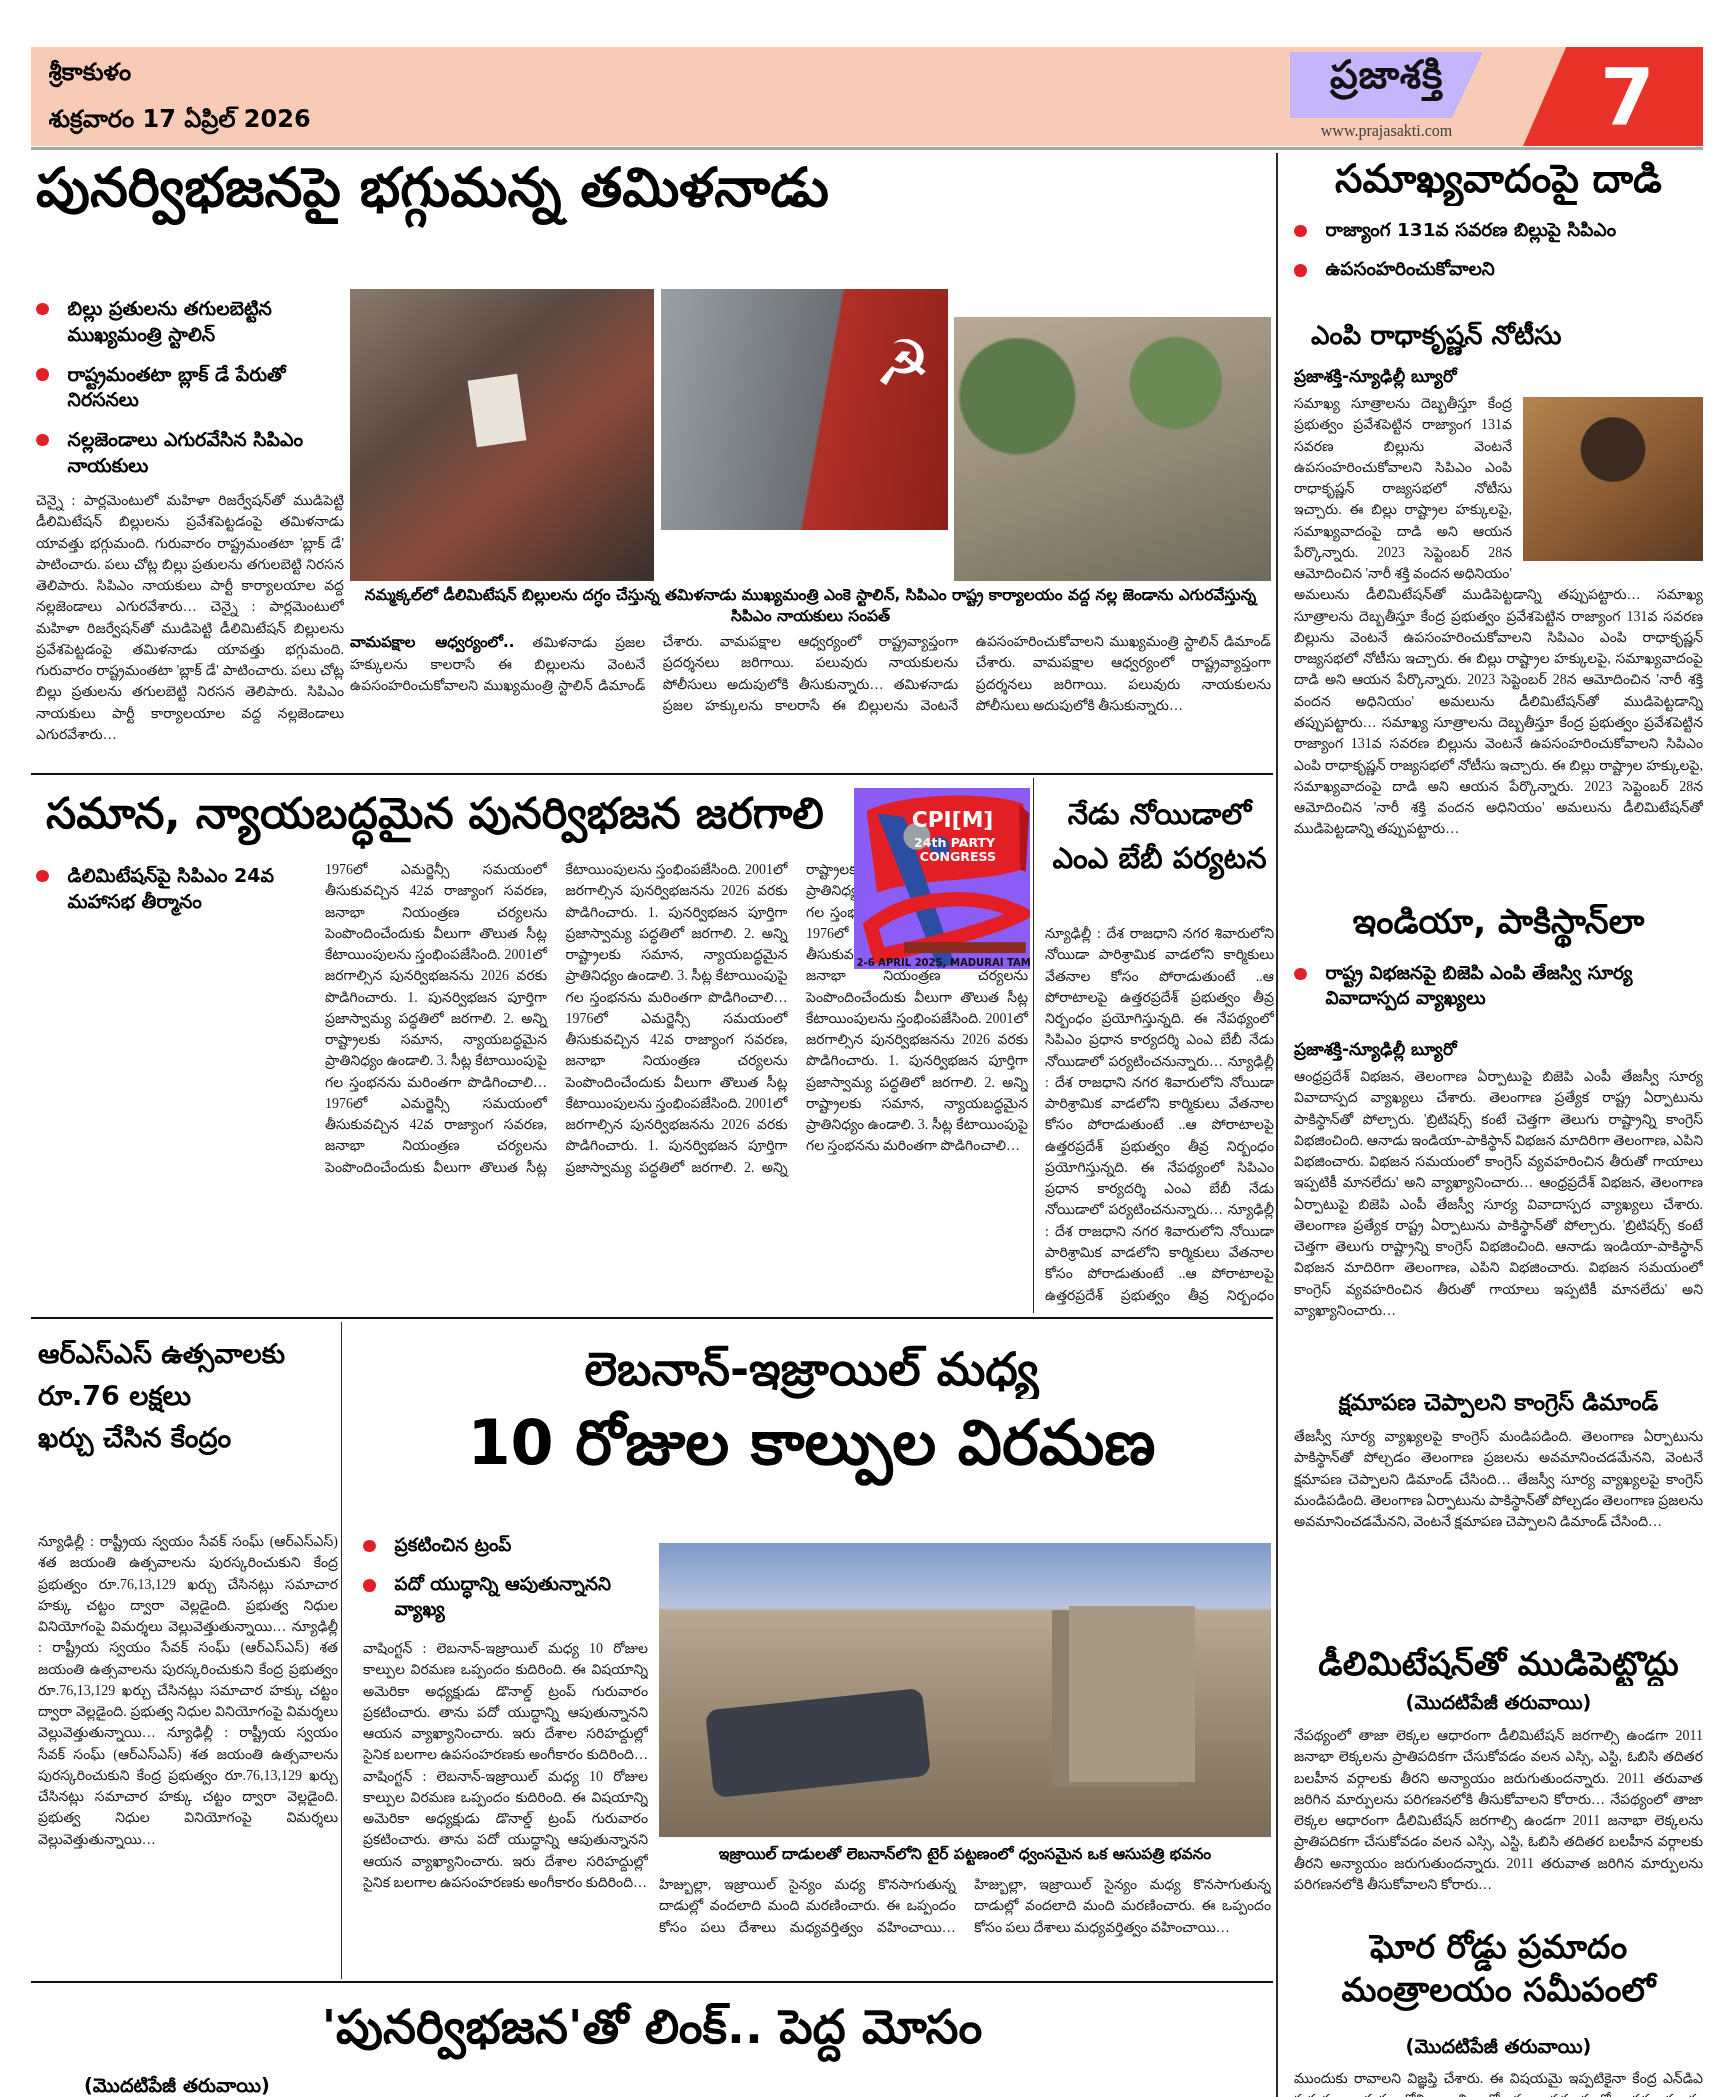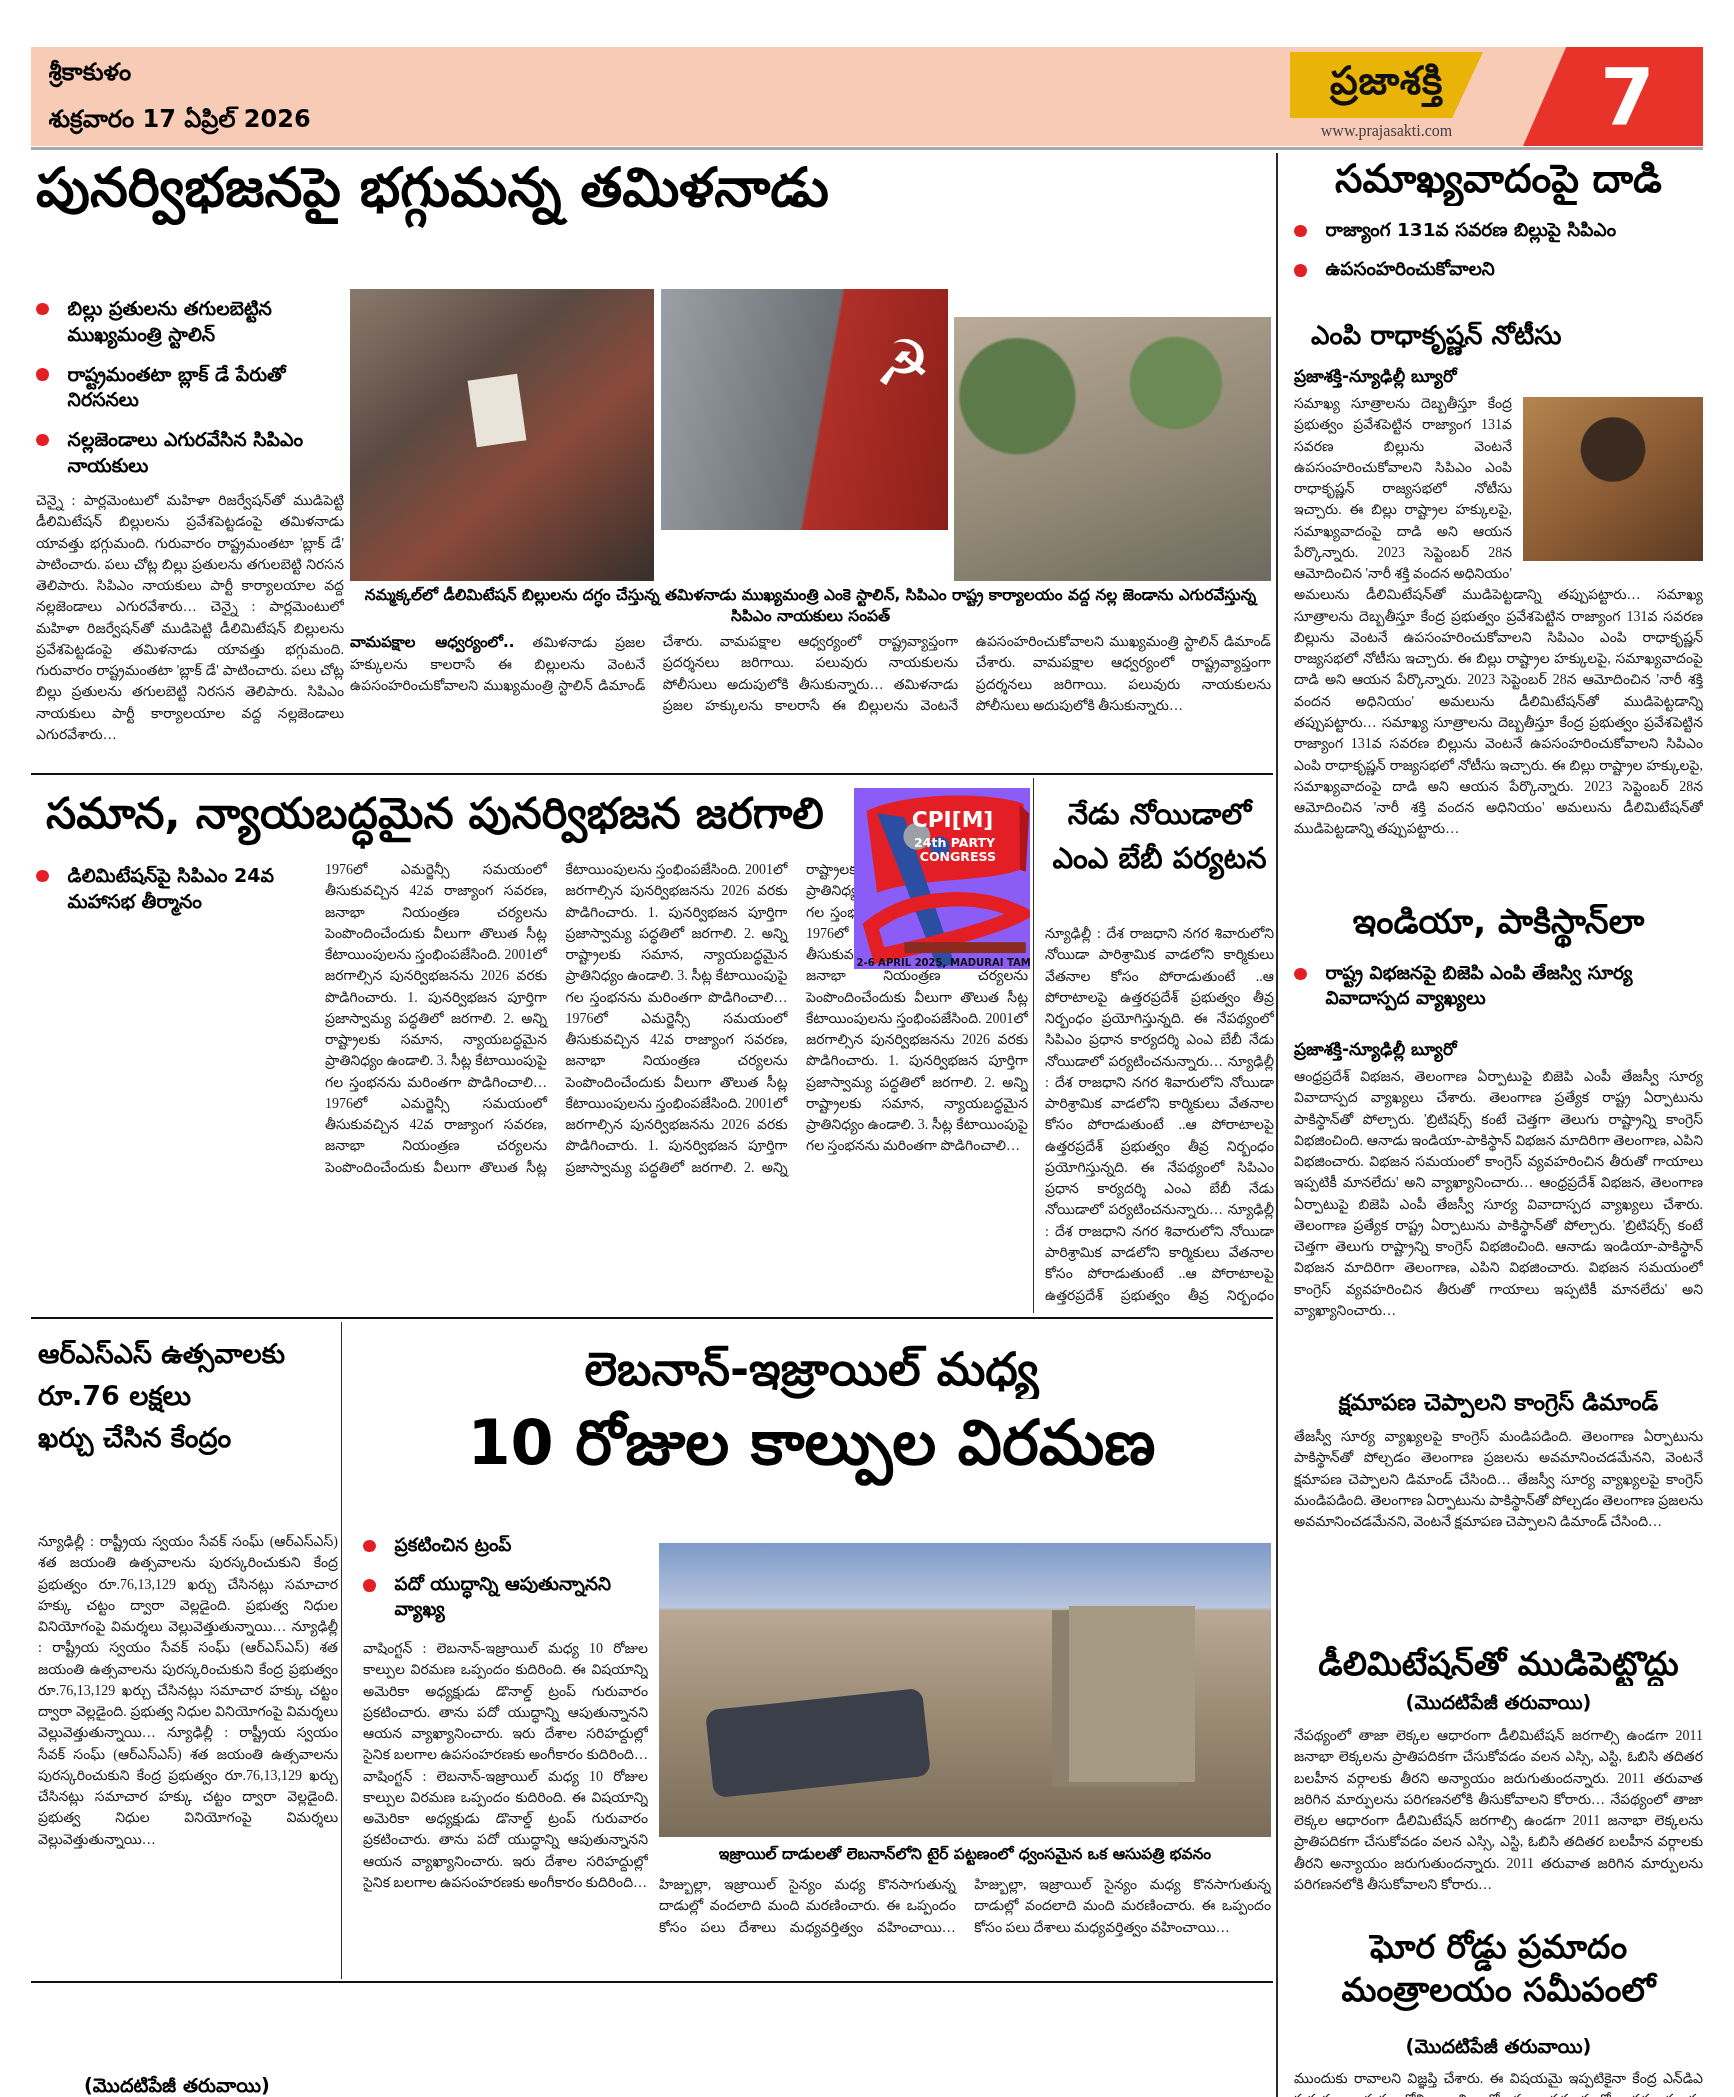--- a/index.html
+++ b/index.html
@@ -19,7 +19,7 @@
   .center{text-align:center;}
   
   .banner{position:absolute;left:31px;top:47px;width:1672px;height:99px;background:#f8cbb6;}
-  .logo-box{position:absolute;left:1290px;top:52px;width:193px;height:66px;background:#eab308;display:flex;align-items:center;justify-content:center;clip-path:polygon(0 0,100% 0,84% 100%,0 100%);}
+  .logo-box{position:absolute;left:1290px;top:52px;width:193px;height:66px;background:#c4b5fd;display:flex;align-items:flex-start;justify-content:center;clip-path:polygon(0 0,100% 0,84% 100%,0 100%);}
   .logo-text{font-family:"DejaVu Sans",sans-serif;font-weight:900;font-size:39px;color:#111;letter-spacing:0.8px;}
   .site{position:absolute;left:1290px;top:122px;width:193px;text-align:center;font-family:"Liberation Serif",serif;font-size:16px;color:#404040;}
   .pagebox{position:absolute;left:1523px;top:47px;width:180px;height:99px;background:#e8332a;clip-path:polygon(24% 0,100% 0,100% 100%,0 100%);display:flex;align-items:center;justify-content:center;}

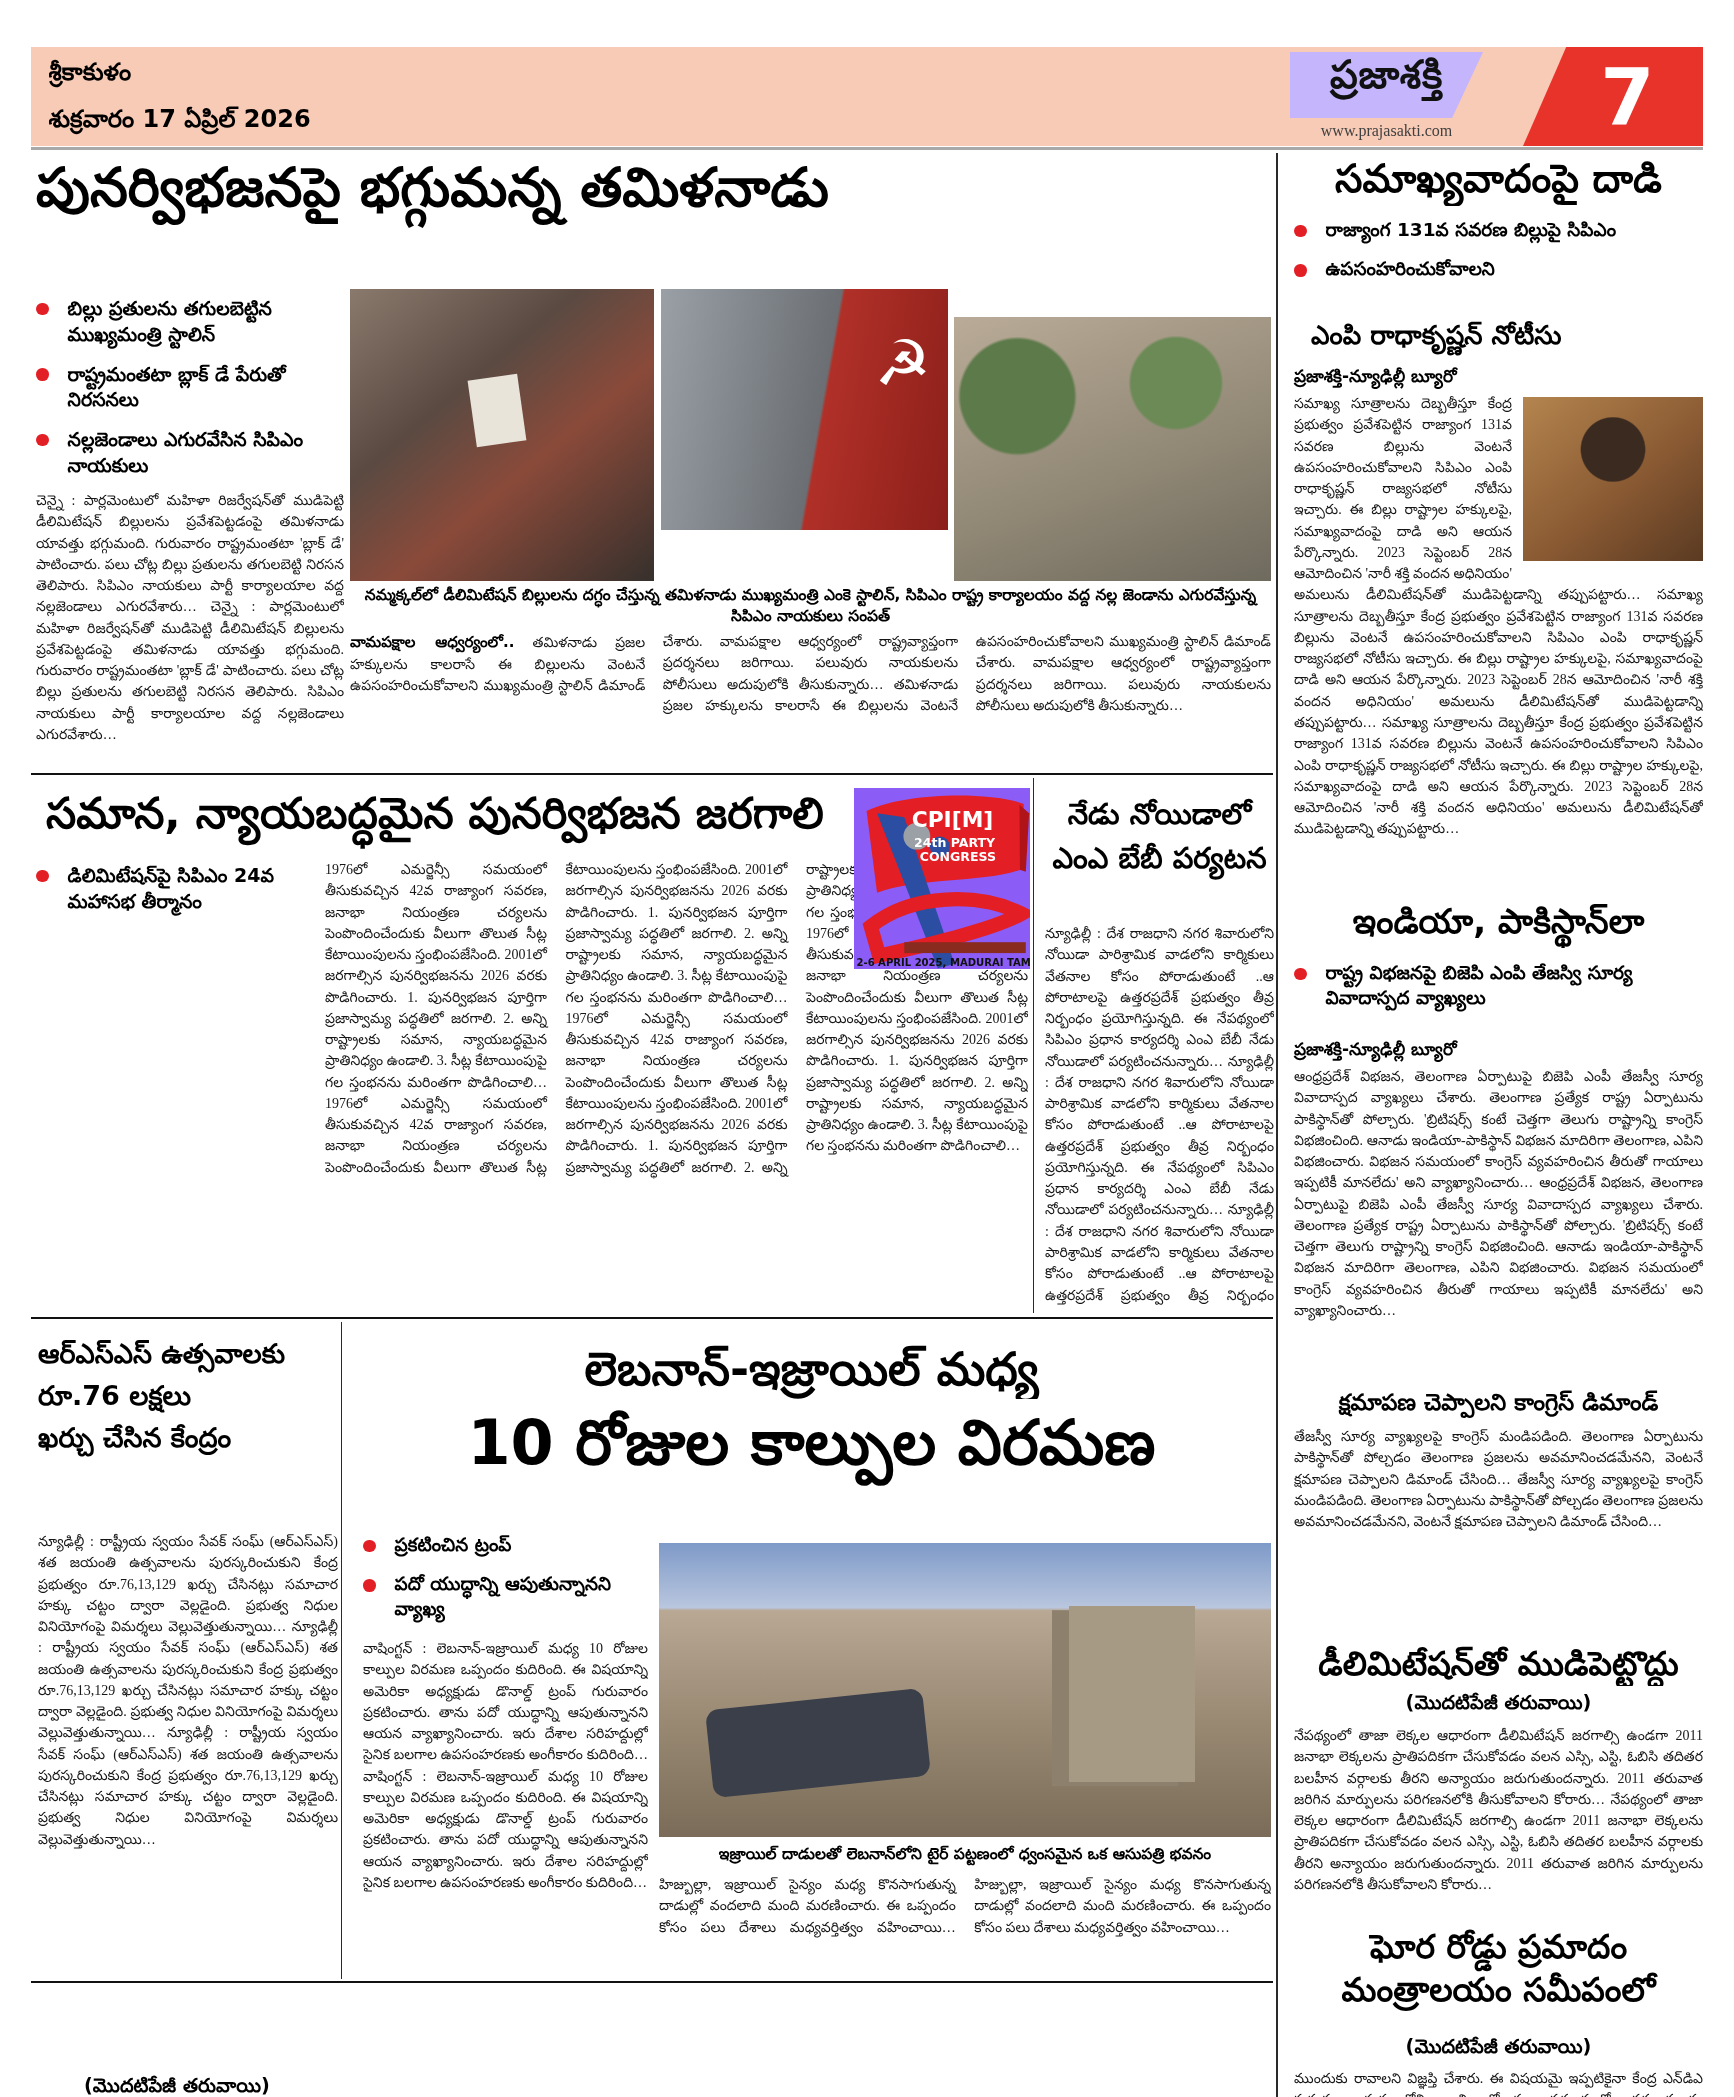--- a/index.html
+++ b/index.html
@@ -186,6 +186,7 @@
   <div class="abs body" style="left:659px;top:1874px;width:612px;height:99px;column-count:2;column-gap:18.5px;">హిజ్బుల్లా, ఇజ్రాయిల్ సైన్యం మధ్య కొనసాగుతున్న దాడుల్లో వందలాది మంది మరణించారు. ఈ ఒప్పందం కోసం పలు దేశాలు మధ్యవర్తిత్వం వహించాయి… హిజ్బుల్లా, ఇజ్రాయిల్ సైన్యం మధ్య కొనసాగుతున్న దాడుల్లో వందలాది మంది మరణించారు. ఈ ఒప్పందం కోసం పలు దేశాలు మధ్యవర్తిత్వం వహించాయి…</div>
 
   <div class="hrule" style="left:31px;top:1981px;width:1242px;height:2.1px;"></div>
+  <div class="abs hl center" style="left:31px;top:1999px;width:1242px;height:67px;font-size:47px;">'పునర్విభజన'తో లింక్.. పెద్ద మోసం</div>
   <div class="abs cont" style="left:84px;top:2074px;width:378px;text-align:left;">(మొదటిపేజీ తరువాయి)</div>
 
 </div>

